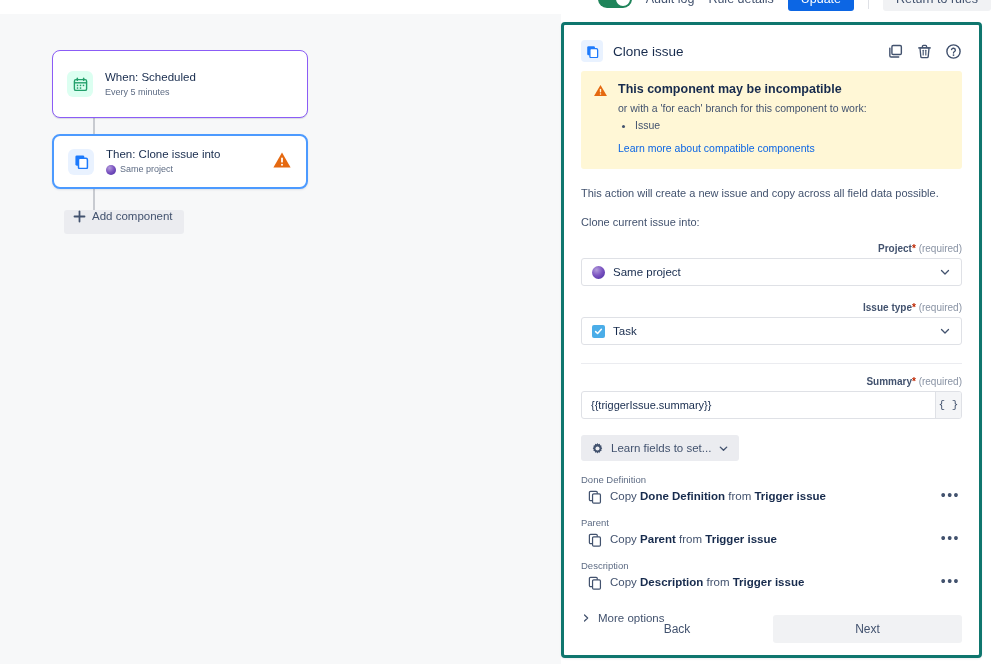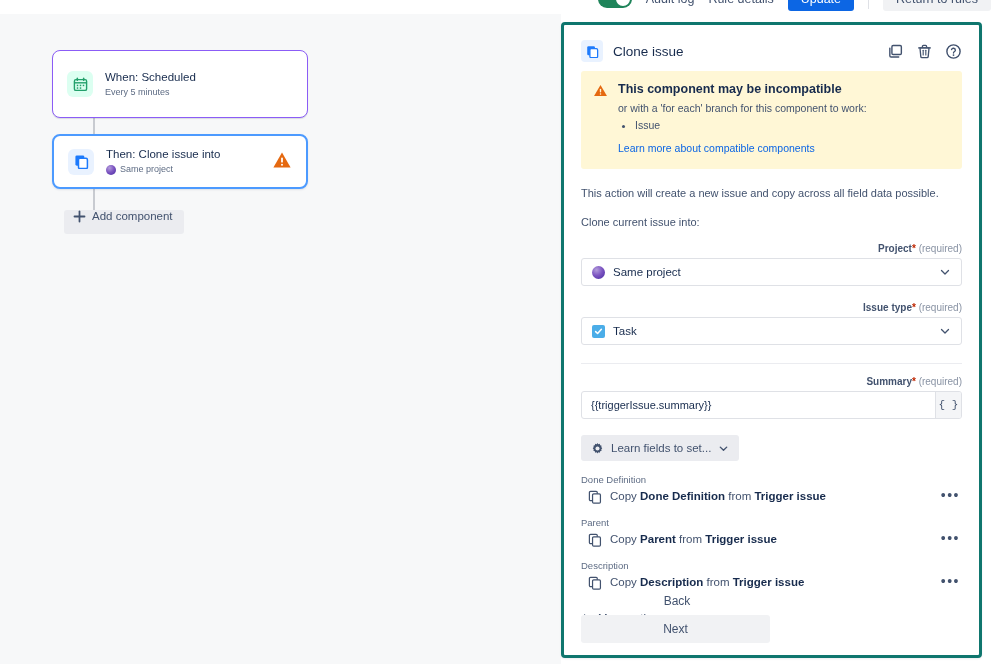--- a/index.html
+++ b/index.html
@@ -373,9 +373,8 @@
     position: absolute;
     left: 0; right: 0; bottom: 12px;
     display: flex;
-    align-items: flex-start;
+    align-items: flex-end;
     padding: 0 17px;
-    flex-direction: column;
   }
   .btn-back {
     width: 192px;

